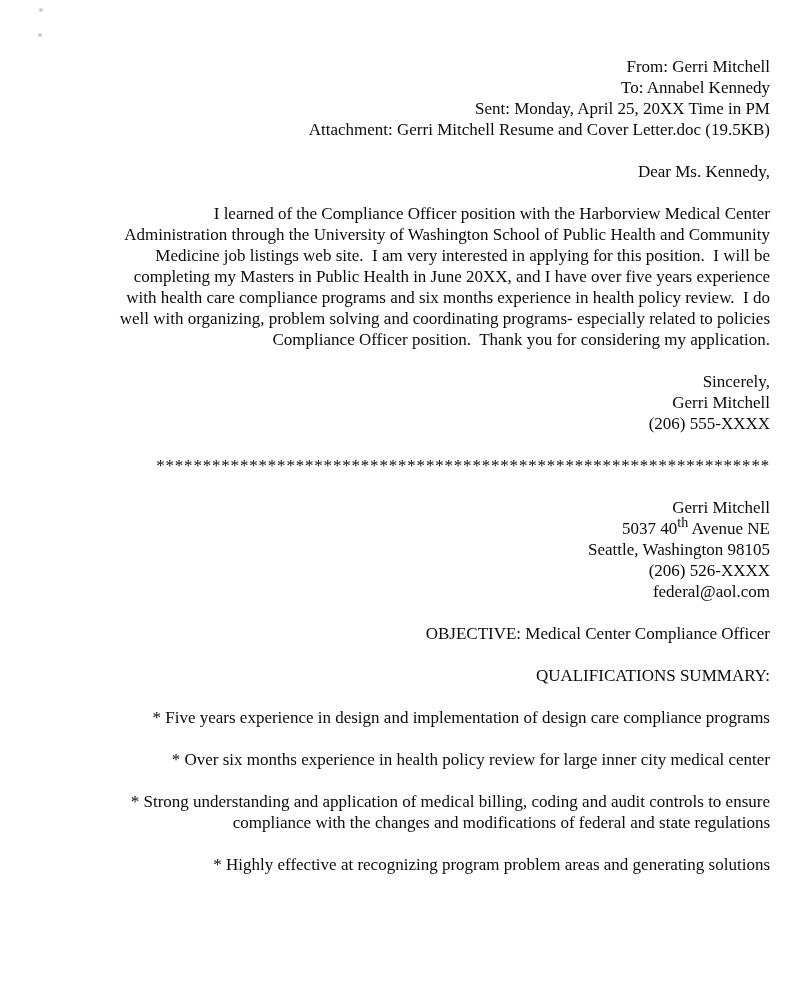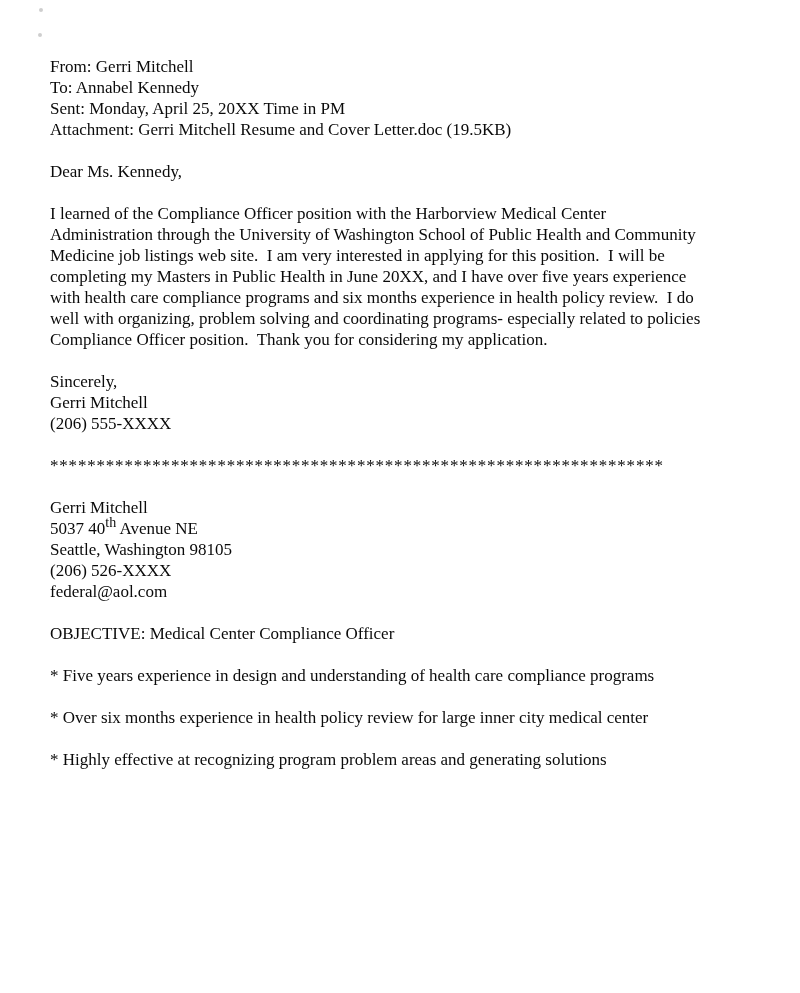--- a/index.html
+++ b/index.html
@@ -20,9 +20,10 @@
   }
   .content {
     position: absolute;
-    left: 50px;
+    left: 58px;
     top: 56px;
     width: 712px;
+    text-align: right;
   }
   .line {
     white-space: pre;      

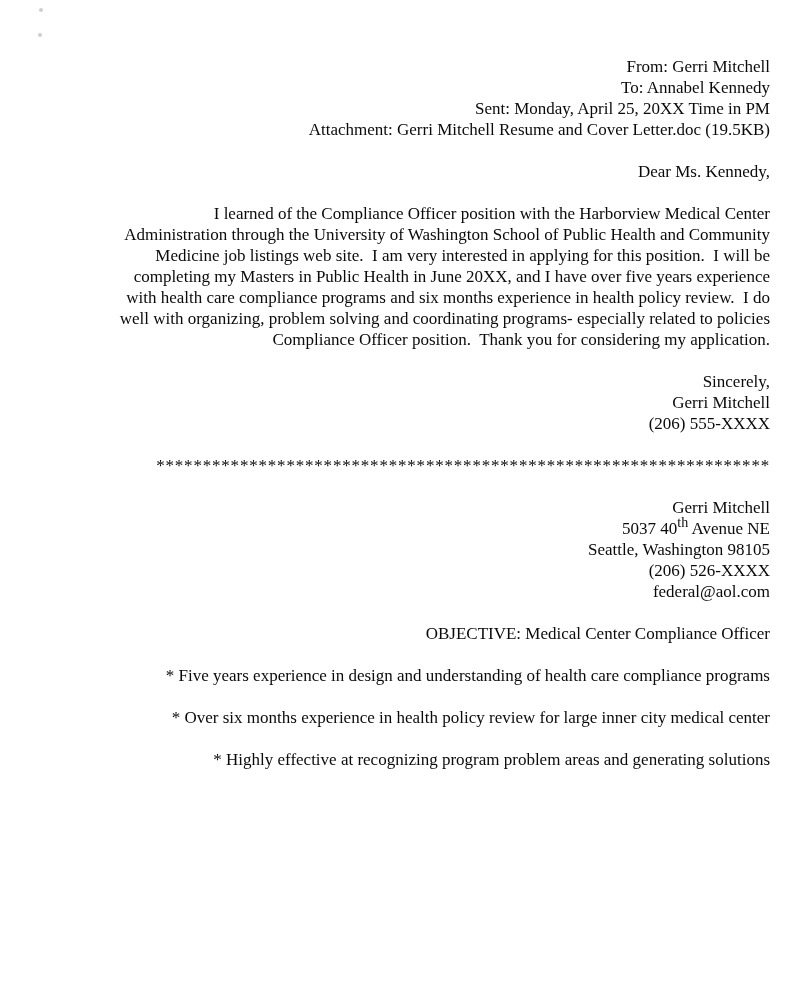--- a/index.html
+++ b/index.html
@@ -98,6 +98,7 @@
 
     <div class="block">OBJECTIVE: Medical Center Compliance Officer</div>
 
+    <div class="block">QUALIFICATIONS SUMMARY:</div>
 
     <div class="block">
       <div class="line">* Five years experience in design and understanding of health care compliance programs</div>

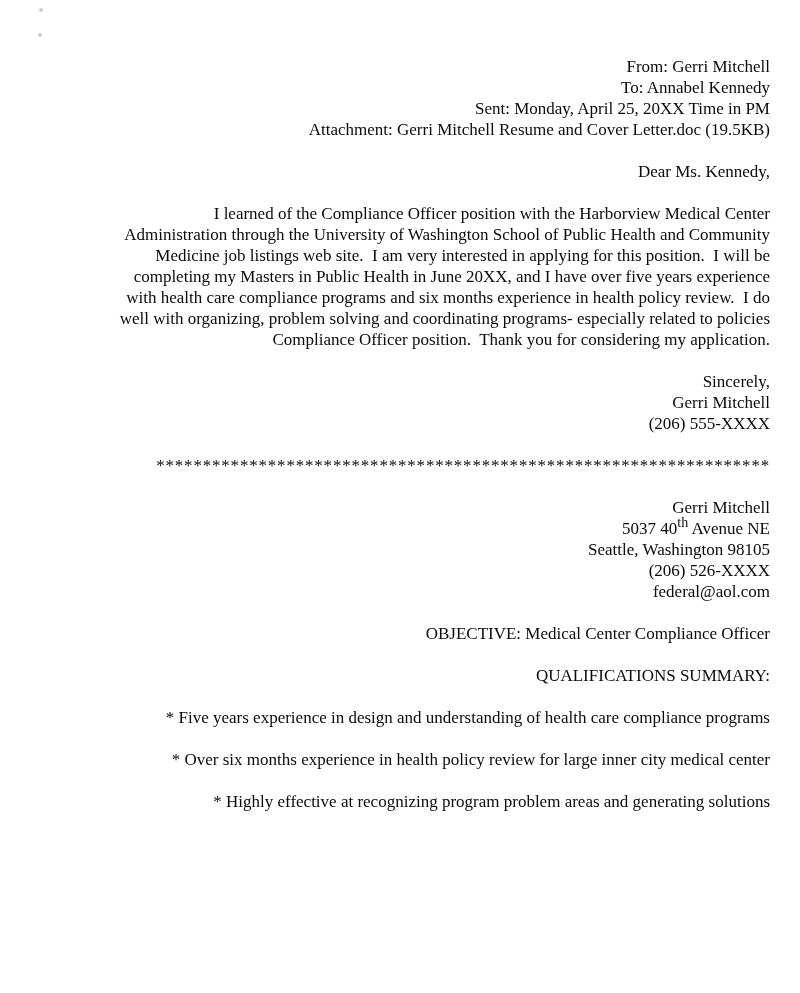--- a/index.html
+++ b/index.html
@@ -101,7 +101,7 @@
     <div class="block">QUALIFICATIONS SUMMARY:</div>
 
     <div class="block">
-      <div class="line">* Five years experience in design and understanding of health care compliance programs</div>
+      <div class="line">* Five years experience in design and implementation of design care compliance programs</div>
     </div>
     <div class="block">
       <div class="line">* Over six months experience in health policy review for large inner city medical center</div>

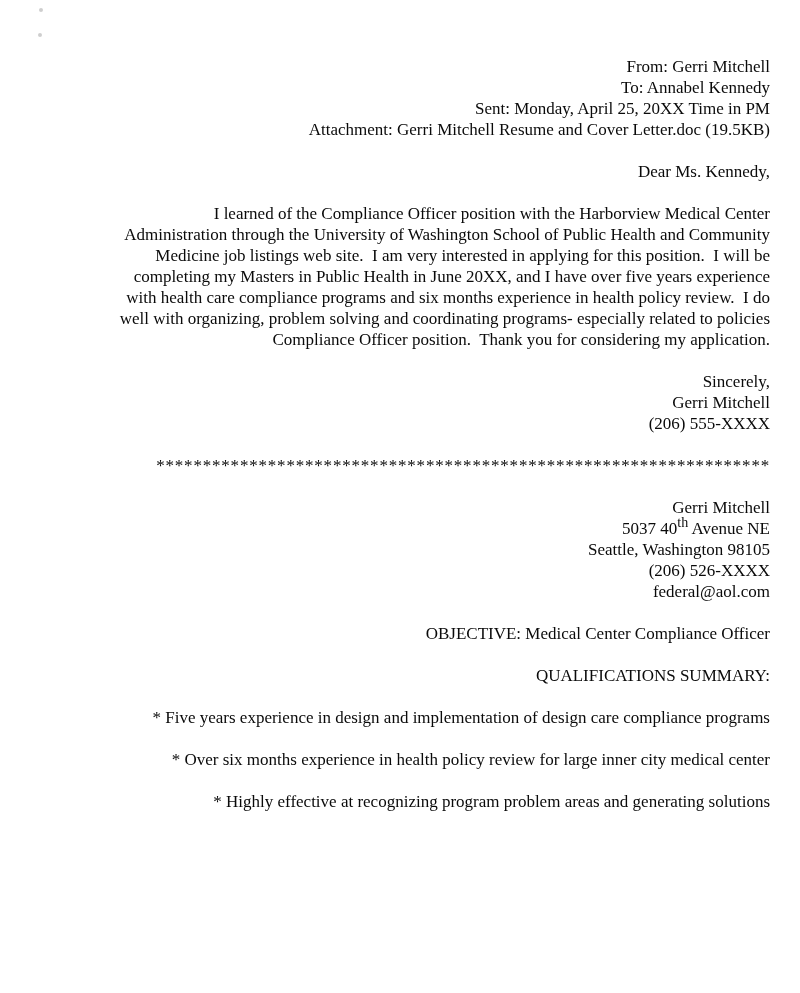--- a/index.html
+++ b/index.html
@@ -107,6 +107,10 @@
       <div class="line">* Over six months experience in health policy review for large inner city medical center</div>
     </div>
     <div class="block">
+      <div class="line">* Strong understanding and application of medical billing, coding and audit controls to ensure</div>
+      <div class="line">compliance with the changes and modifications of federal and state regulations</div>
+    </div>
+    <div class="block">
       <div class="line">* Highly effective at recognizing program problem areas and generating solutions</div>
     </div>
 

